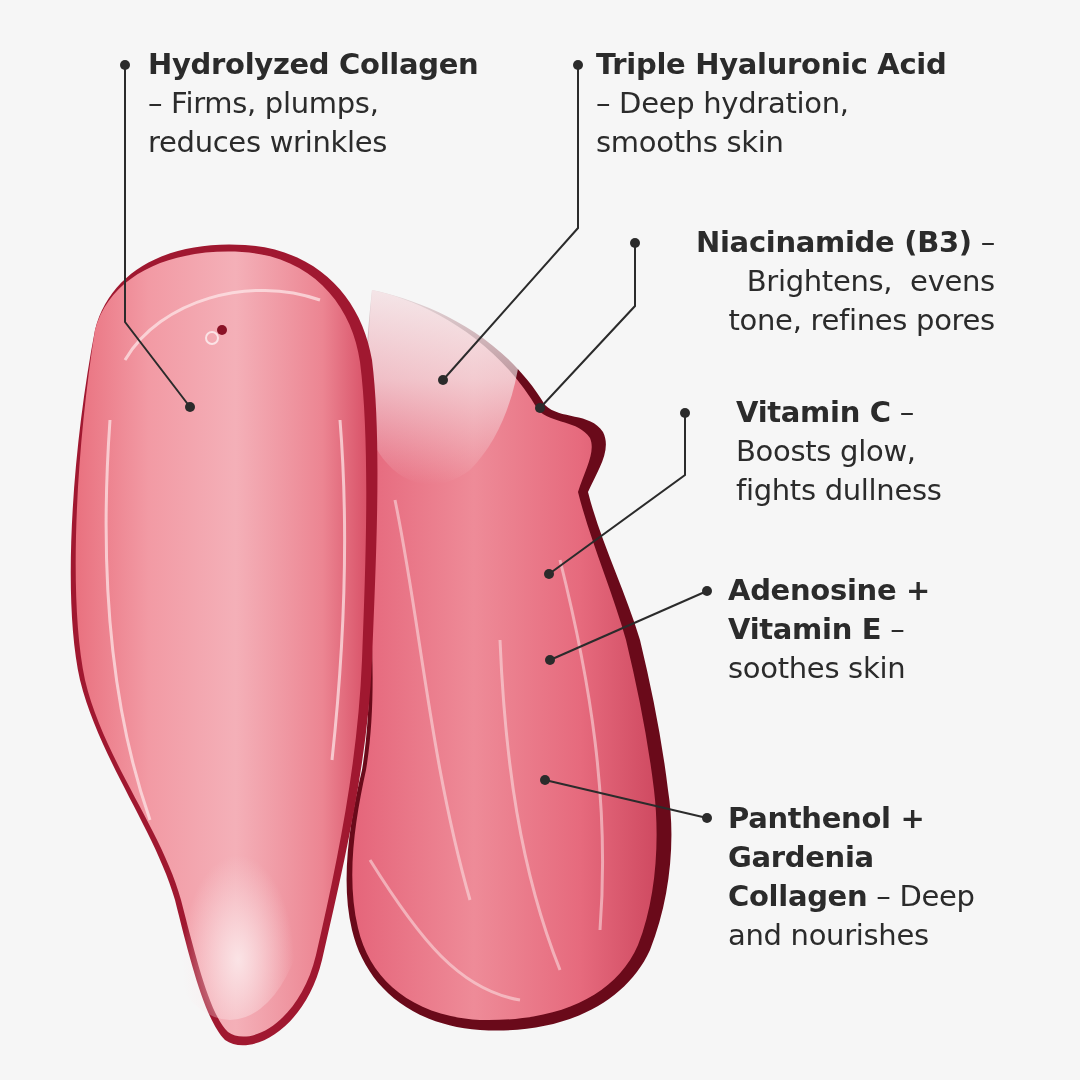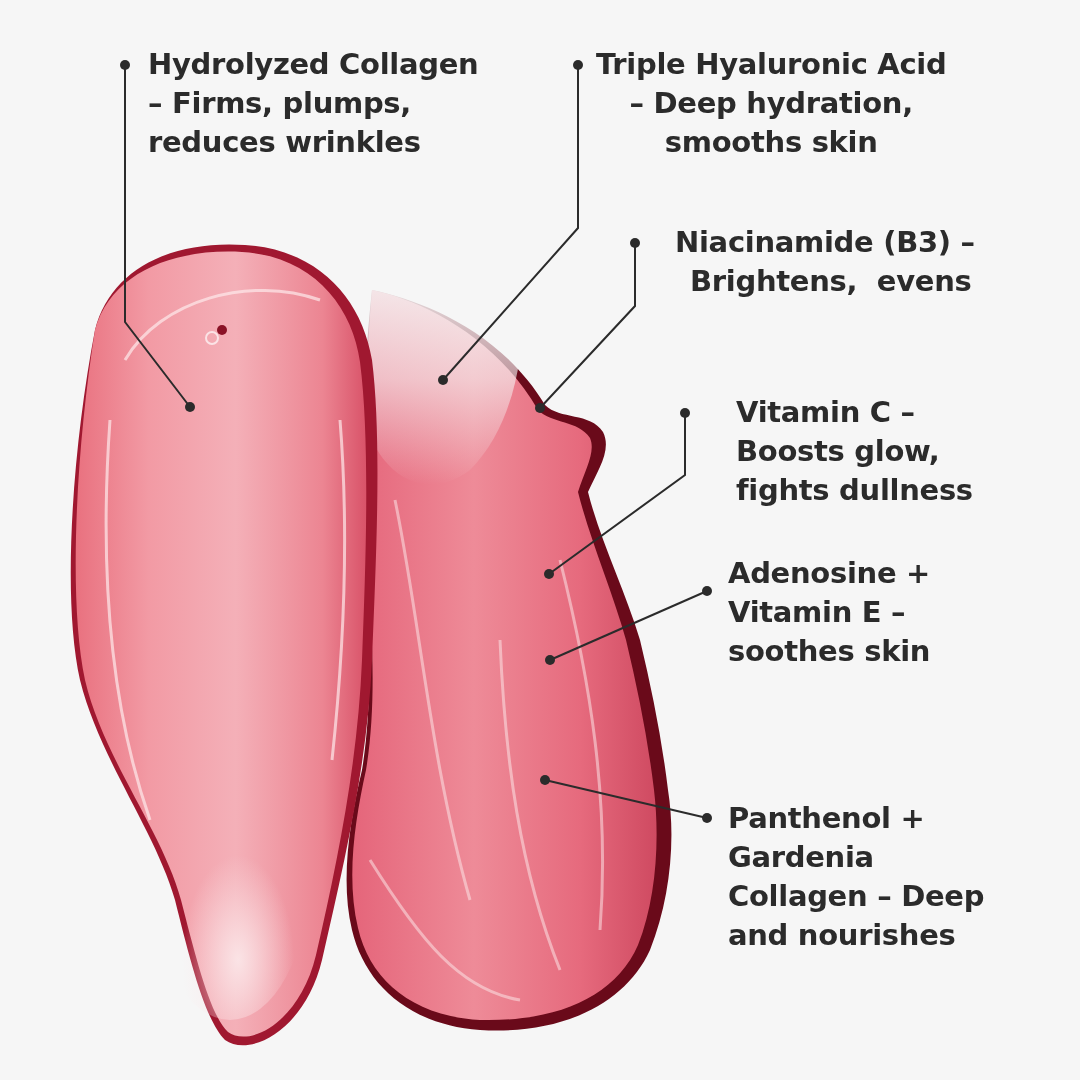--- a/index.html
+++ b/index.html
@@ -110,7 +110,7 @@
     <div class="desc">reduces wrinkles</div>
   </div>
 
-  <div class="label" style="left:596px; top:45px;text-align:center;">
+  <div class="label" style="left:596px; top:45px;">
     <div><b>Triple Hyaluronic Acid</b></div>
     <div class="desc">– Deep hydration,</div>
     <div class="desc">smooths skin</div>

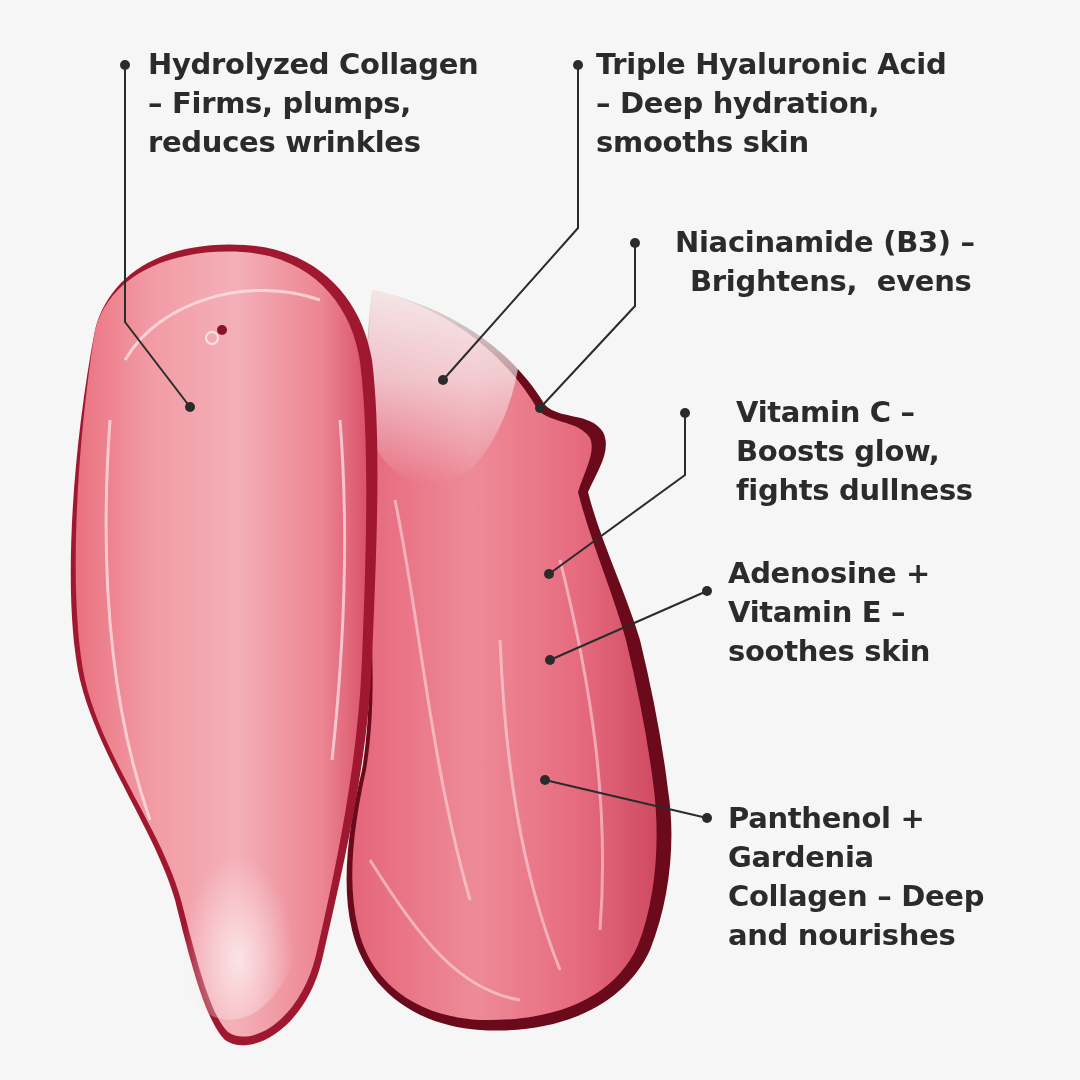--- a/index.html
+++ b/index.html
@@ -21,7 +21,7 @@
     white-space: nowrap;
   }
   .label b { font-weight: 700; }
-  .label .desc { font-weight: 700; }
+  .label .desc { font-weight: 400; }
 </style>
 </head>
 <body>

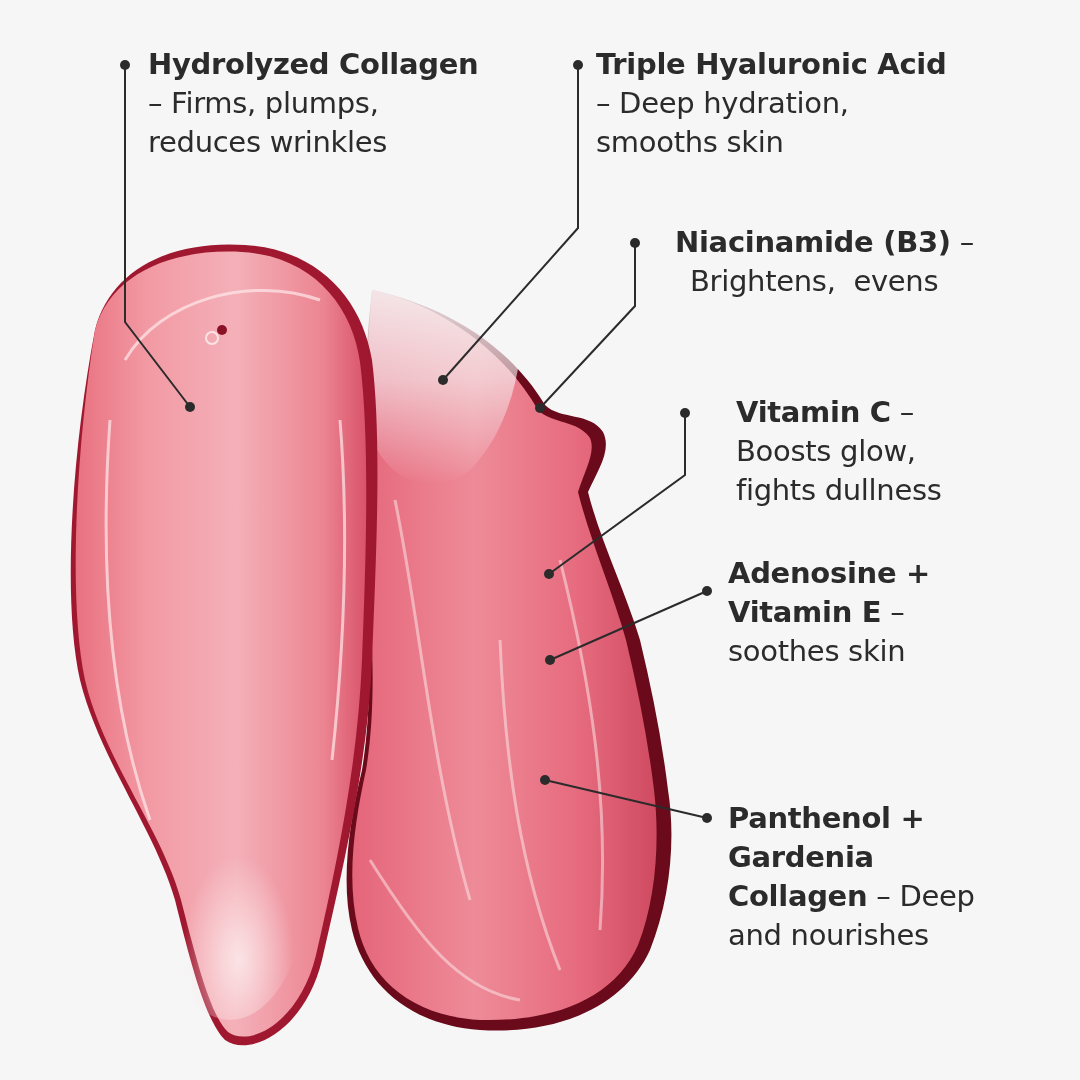--- a/index.html
+++ b/index.html
@@ -116,7 +116,7 @@
     <div class="desc">smooths skin</div>
   </div>
 
-  <div class="label" style="left:675px; top:223px;">
+  <div class="label" style="left:696px; top:223px;text-align:right;">
     <div><b>Niacinamide (B3)</b><span class="desc"> –</span></div>
     <div class="desc" style="white-space:pre;margin-left:15px;">Brightens,  evens</div>
   </div>

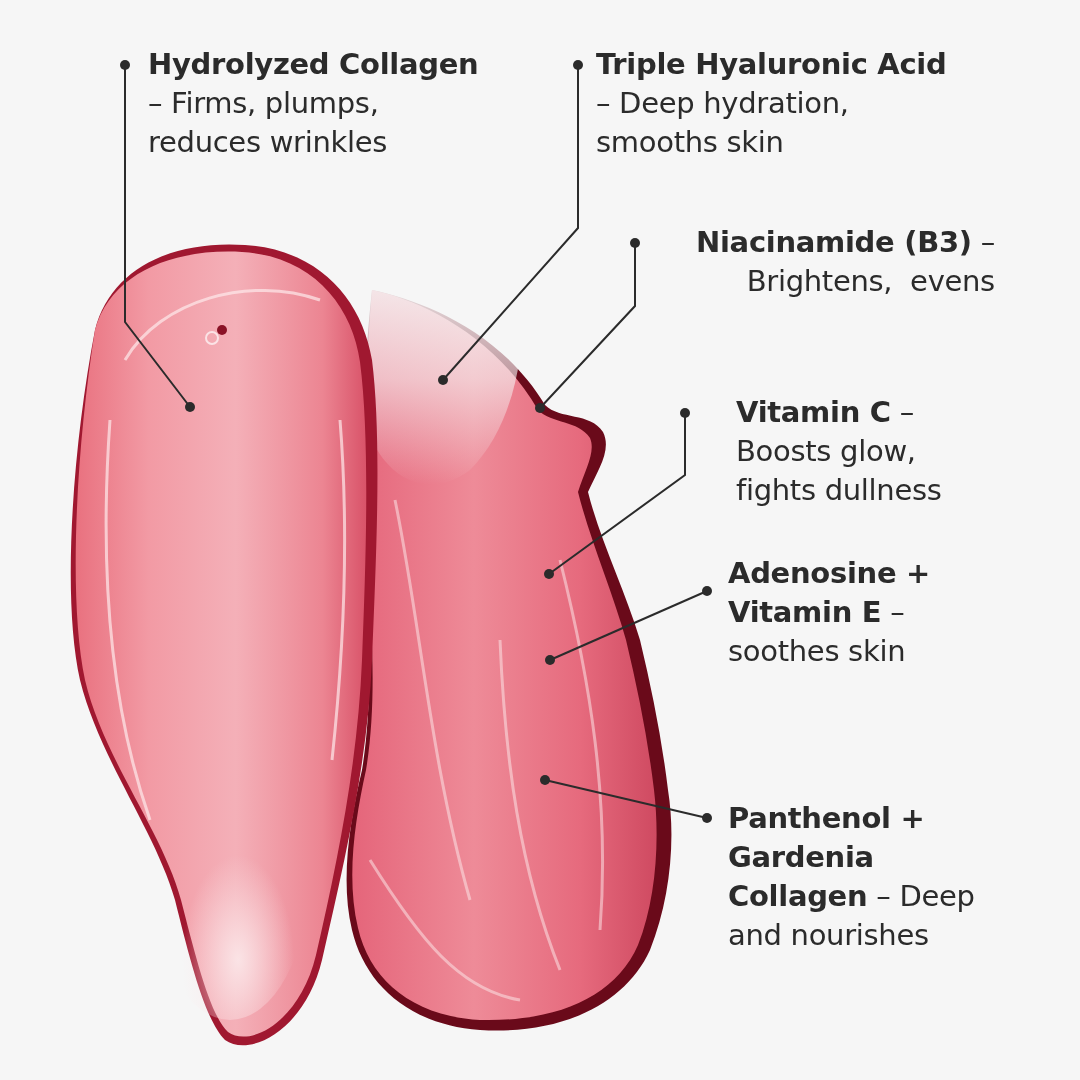--- a/index.html
+++ b/index.html
@@ -119,6 +119,7 @@
   <div class="label" style="left:696px; top:223px;text-align:right;">
     <div><b>Niacinamide (B3)</b><span class="desc"> –</span></div>
     <div class="desc" style="white-space:pre;margin-left:15px;">Brightens,  evens</div>
+    <div class="desc">tone, refines pores</div>
   </div>
 
   <div class="label" style="left:710px; top:393px;margin-left:26px;">

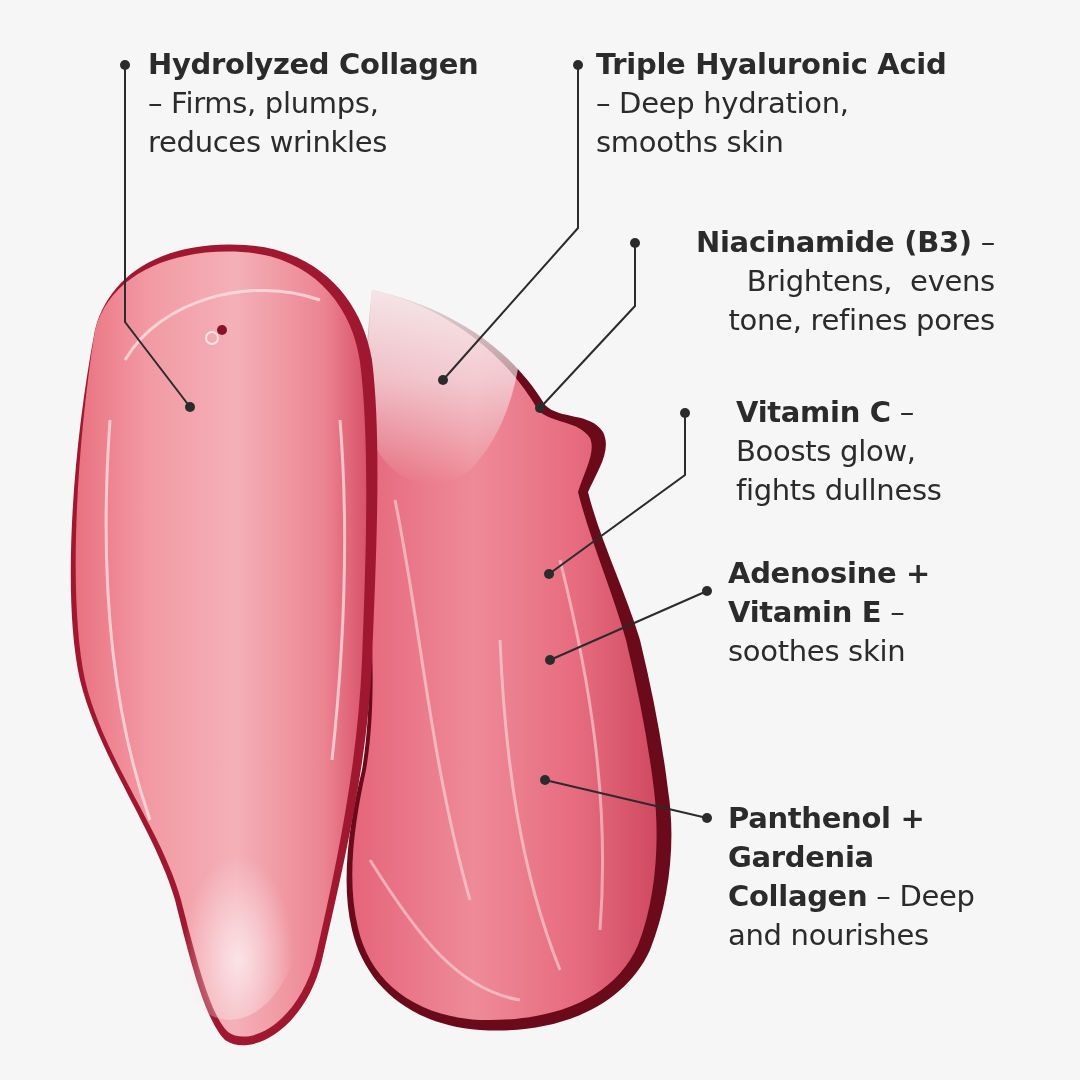--- a/index.html
+++ b/index.html
@@ -128,7 +128,7 @@
     <div class="desc">fights dullness</div>
   </div>
 
-  <div class="label" style="left:728px; top:554px;">
+  <div class="label" style="left:728px; top:571px;">
     <div><b>Adenosine +</b></div>
     <div><b>Vitamin E</b><span class="desc"> –</span></div>
     <div class="desc">soothes skin</div>

